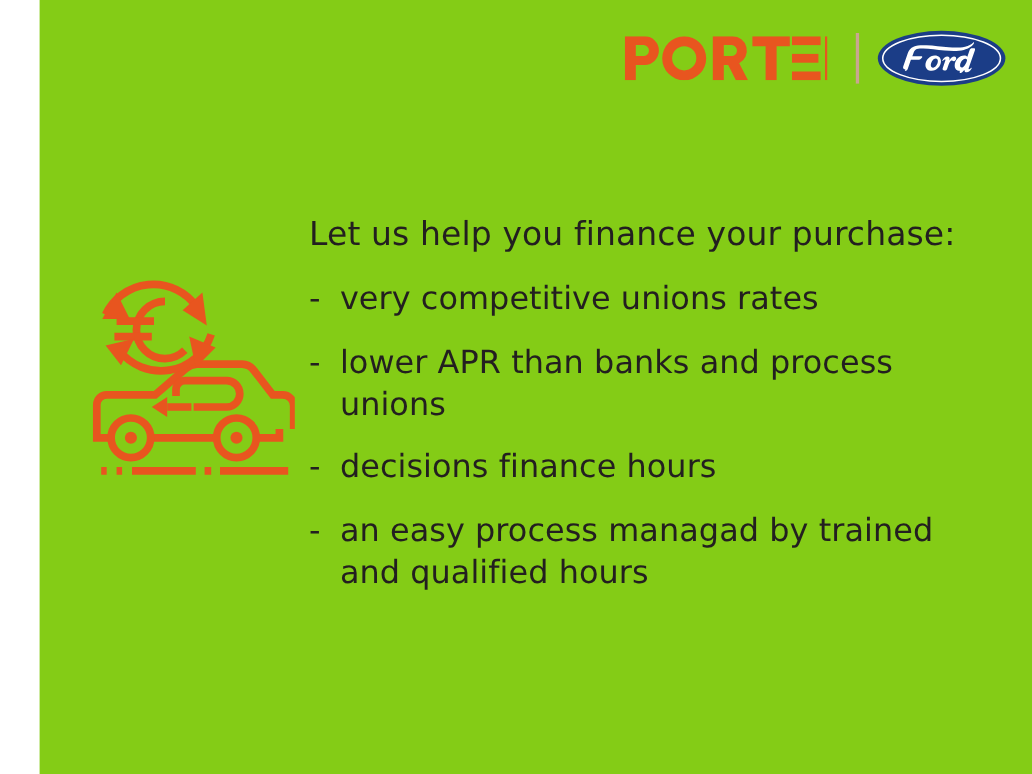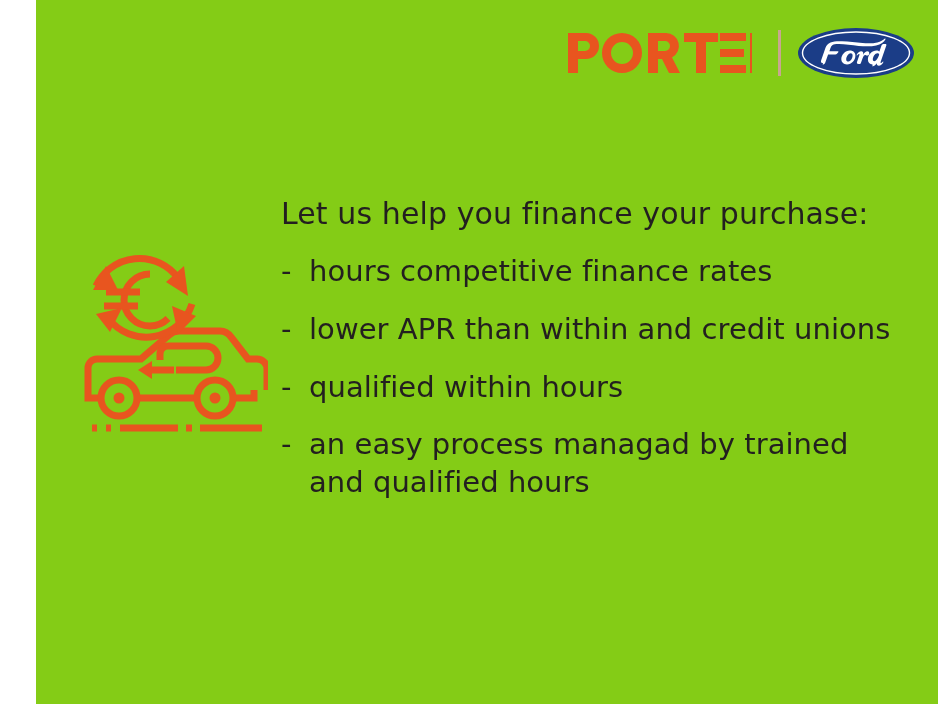--- a/index.html
+++ b/index.html
@@ -222,7 +222,7 @@
     <ul class="bullet-list">
       <li class="bullet-item">
         <span class="bullet-dash">-</span>
-        <span class="bullet-text">hours competitive finance rates</span>
+        <span class="bullet-text">very competitive unions rates</span>
       </li>
       <li class="bullet-item">
         <span class="bullet-dash">-</span>

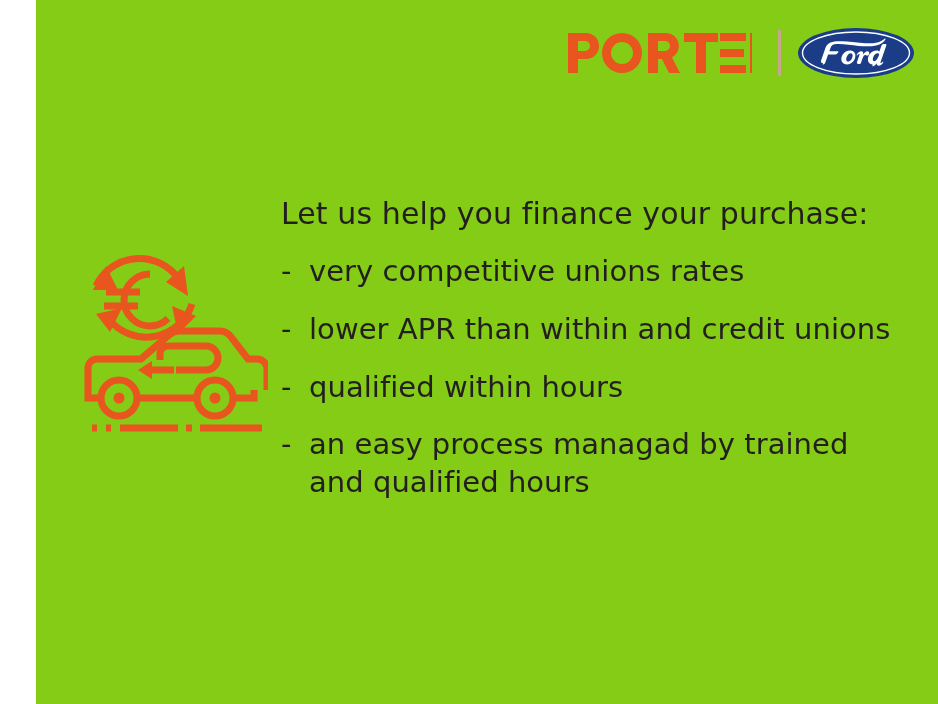--- a/index.html
+++ b/index.html
@@ -226,7 +226,7 @@
       </li>
       <li class="bullet-item">
         <span class="bullet-dash">-</span>
-        <span class="bullet-text">lower APR than within and credit unions</span>
+        <span class="bullet-text">lower APR than banks and process unions</span>
       </li>
       <li class="bullet-item">
         <span class="bullet-dash">-</span>

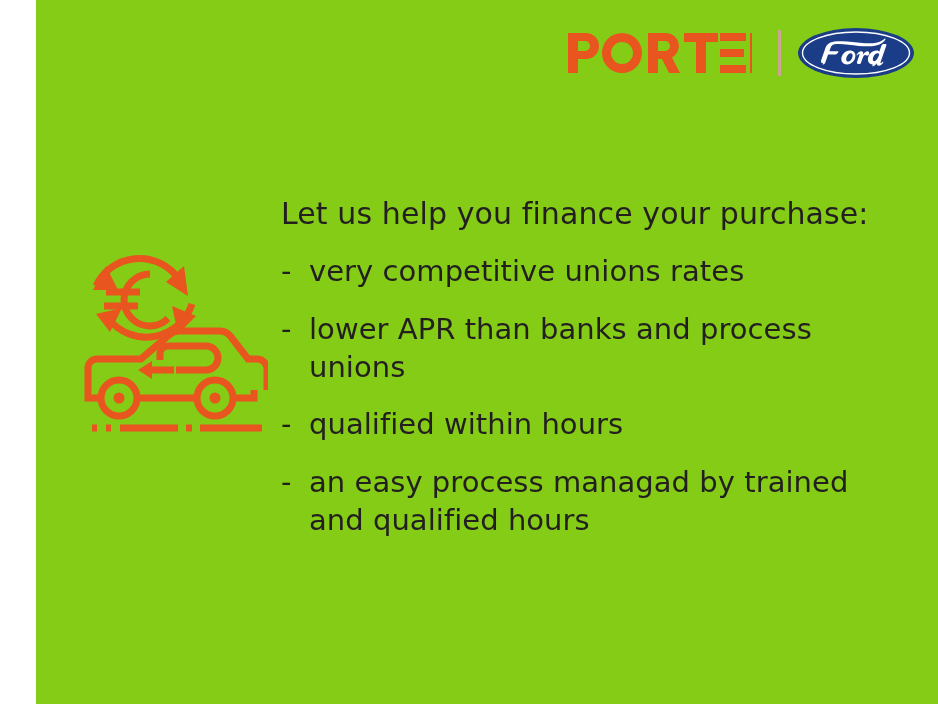--- a/index.html
+++ b/index.html
@@ -230,7 +230,7 @@
       </li>
       <li class="bullet-item">
         <span class="bullet-dash">-</span>
-        <span class="bullet-text">qualified within hours</span>
+        <span class="bullet-text">decisions finance hours</span>
       </li>
       <li class="bullet-item">
         <span class="bullet-dash">-</span>

